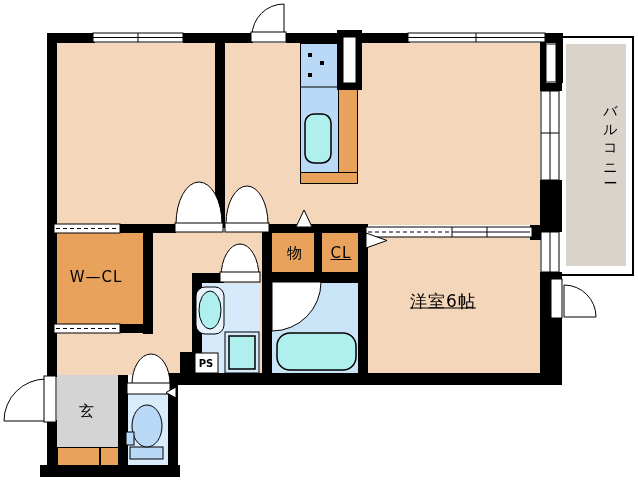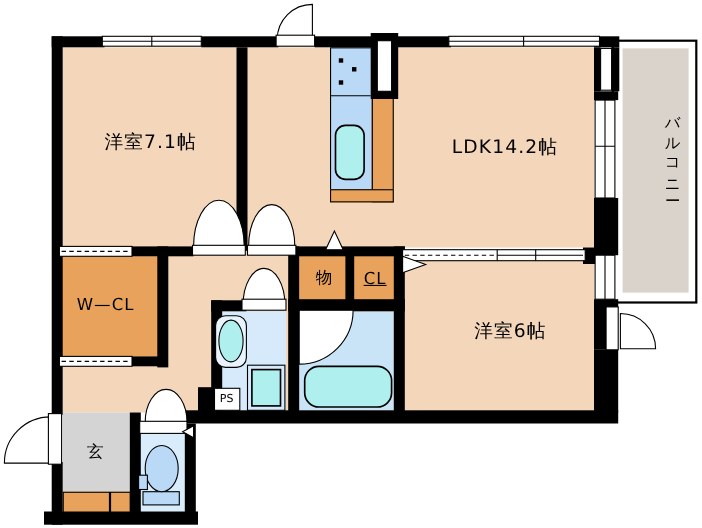--- a/index.html
+++ b/index.html
@@ -183,7 +183,6 @@
     <rect x="195" y="353" width="23" height="20" fill="#fff" stroke="#000"></rect>
   </svg>
 
-  <div class="label lab-lg" style="left:137px;top:129px;">洋室7.1帖</div>
   <div class="label lab-lg" style="left:459px;top:134px;">LDK14.2帖</div>
   <div class="label lab-lg" style="left:464px;top:301px;">洋室6帖</div>
   <div class="label lab-md" style="left:96px;top:277px;">W—CL</div>

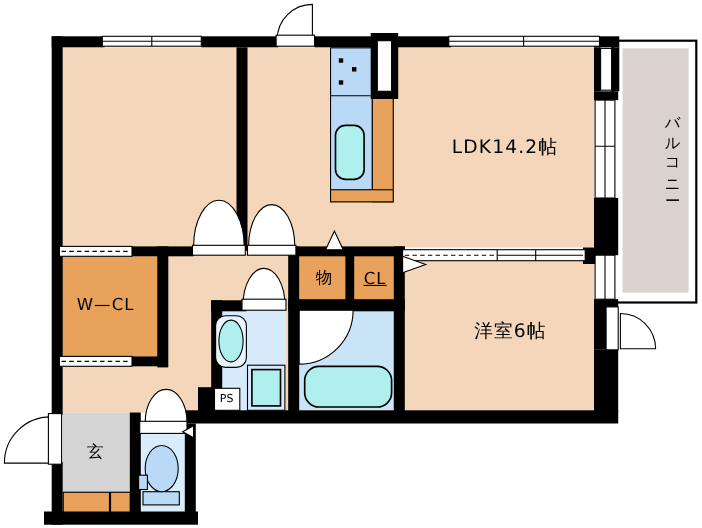--- a/index.html
+++ b/index.html
@@ -183,7 +183,6 @@
     <rect x="195" y="353" width="23" height="20" fill="#fff" stroke="#000"></rect>
   </svg>
 
-  <div class="label lab-lg" style="left:459px;top:134px;">LDK14.2帖</div>
   <div class="label lab-lg" style="left:464px;top:301px;">洋室6帖</div>
   <div class="label lab-md" style="left:96px;top:277px;">W—CL</div>
   <div class="label lab-md" style="left:295px;top:253px;">物</div>

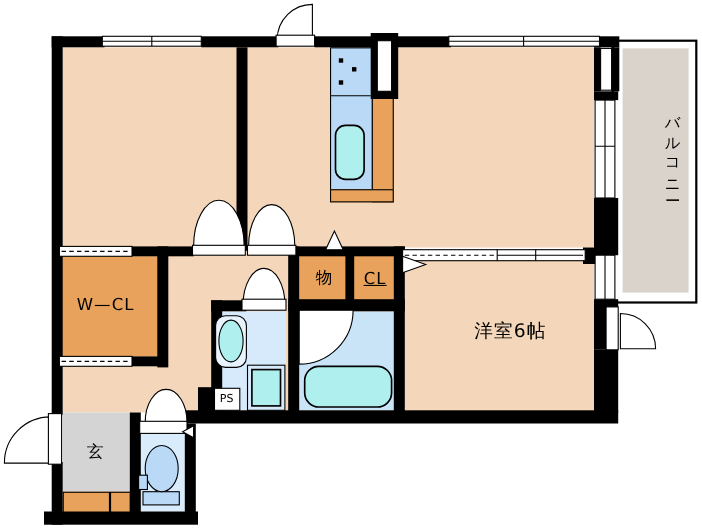--- a/index.html
+++ b/index.html
@@ -183,7 +183,7 @@
     <rect x="195" y="353" width="23" height="20" fill="#fff" stroke="#000"></rect>
   </svg>
 
-  <div class="label lab-lg" style="left:464px;top:301px;">洋室6帖</div>
+  <div class="label lab-lg" style="left:443px;top:301px;text-decoration:underline;">洋室6帖</div>
   <div class="label lab-md" style="left:96px;top:277px;">W—CL</div>
   <div class="label lab-md" style="left:295px;top:253px;">物</div>
   <div class="label lab-md" style="left:341px;top:253px;text-decoration:underline;">CL</div>

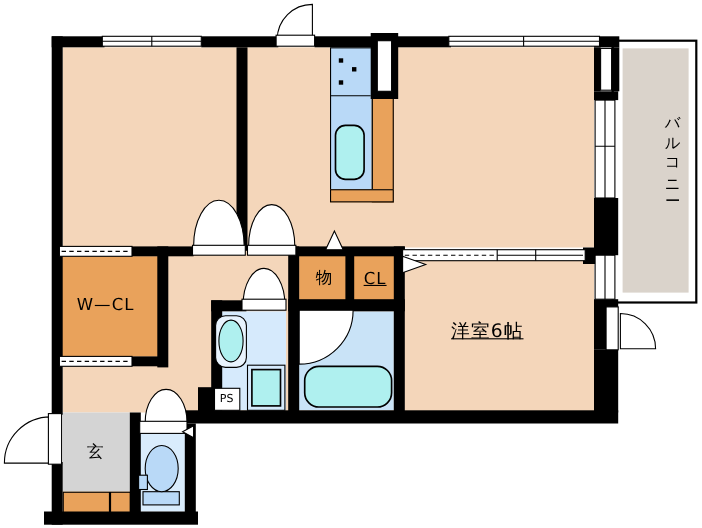--- a/index.html
+++ b/index.html
@@ -12,7 +12,7 @@
          font-weight:500;letter-spacing:1px;}
   .lab-lg{font-size:17px;}
   .lab-md{font-size:15px;}
-  .lab-sm{font-size:10px;letter-spacing:0;}
+  .lab-sm{font-size:10px;letter-spacing:0;font-weight:bold;}
   #balcony-label{transform:translate(-50%,0);writing-mode:vertical-rl;letter-spacing:4px;
                  font-size:14px;}
   svg{position:absolute;left:0;top:0;}

